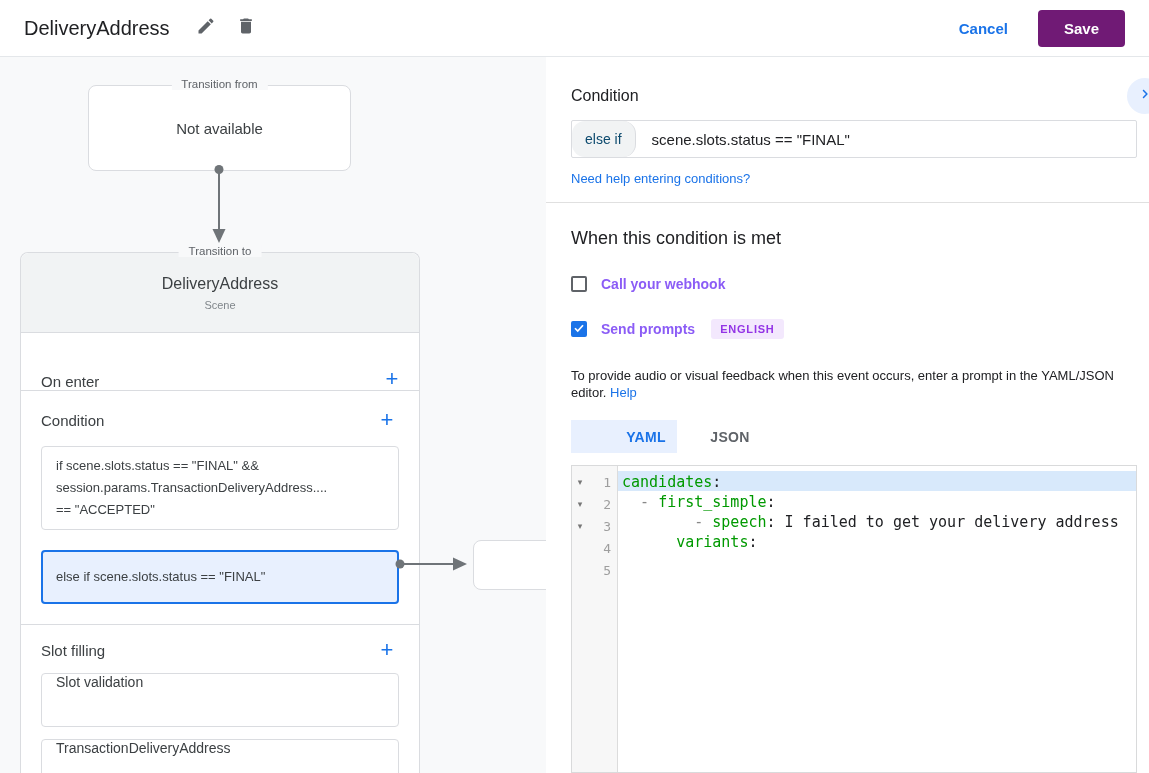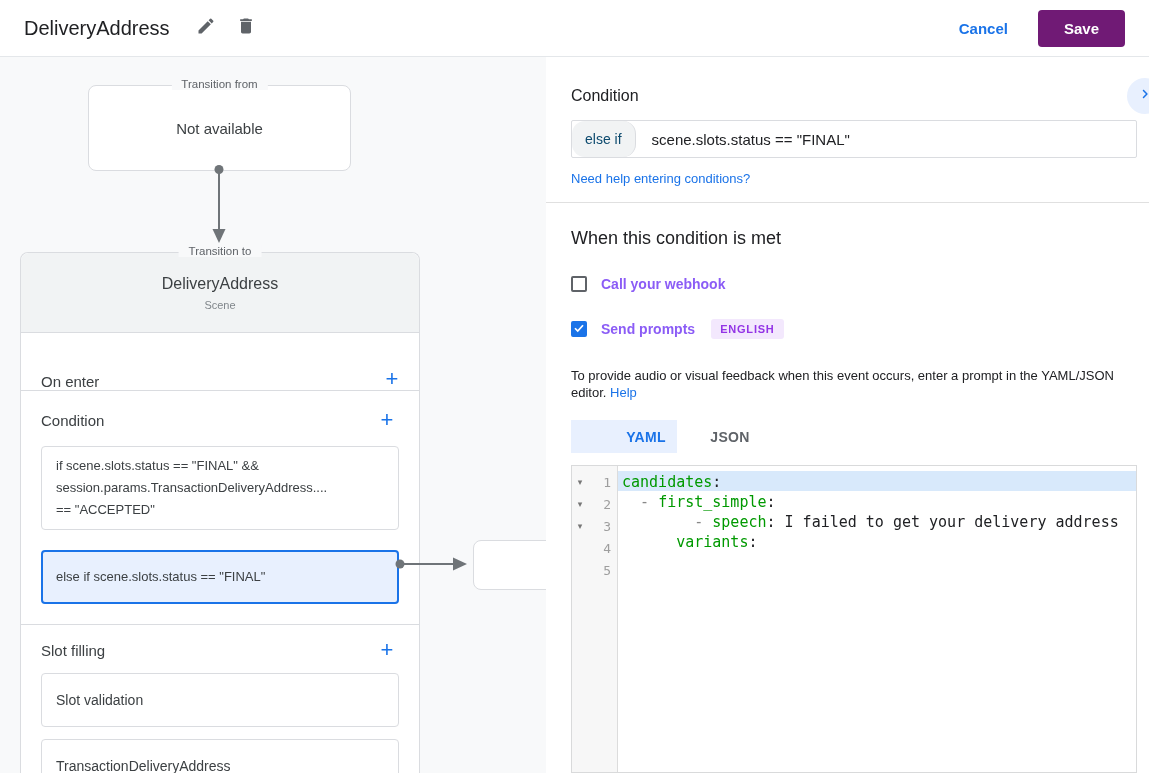--- a/index.html
+++ b/index.html
@@ -41,7 +41,7 @@
   .cond-box { margin-top:15px; border:1px solid #dadce0; border-radius:4px; padding:8px 14px; font-size:13px; color:#3c4043; line-height:22px; background:#fff; cursor:pointer; }
   .cond-box.selected { background:#e8f0fe; border:2px solid #1a73e8; padding:14px 13px; margin-top:20px; }
   .slot-section { padding:14px 20px 20px; }
-  .slot-box { margin-top:12px; border:1px solid #dadce0; border-radius:4px; height:54px; display:flex; align-items:center; padding:0 14px; font-size:14px; color:#3c4043; background:#fff; cursor:pointer; }
+  .slot-box { margin-top:12px; border:1px solid #dadce0; border-radius:4px; height:54px; display:flex; padding:0 14px; font-size:14px; color:#3c4043; background:#fff; cursor:pointer; }
 
   
   .chevron-btn { position:absolute; top:21px; right:-14px; width:36px; height:36px; border-radius:50%; background:#e8f0fe; display:flex; align-items:center; justify-content:center; cursor:pointer; }

